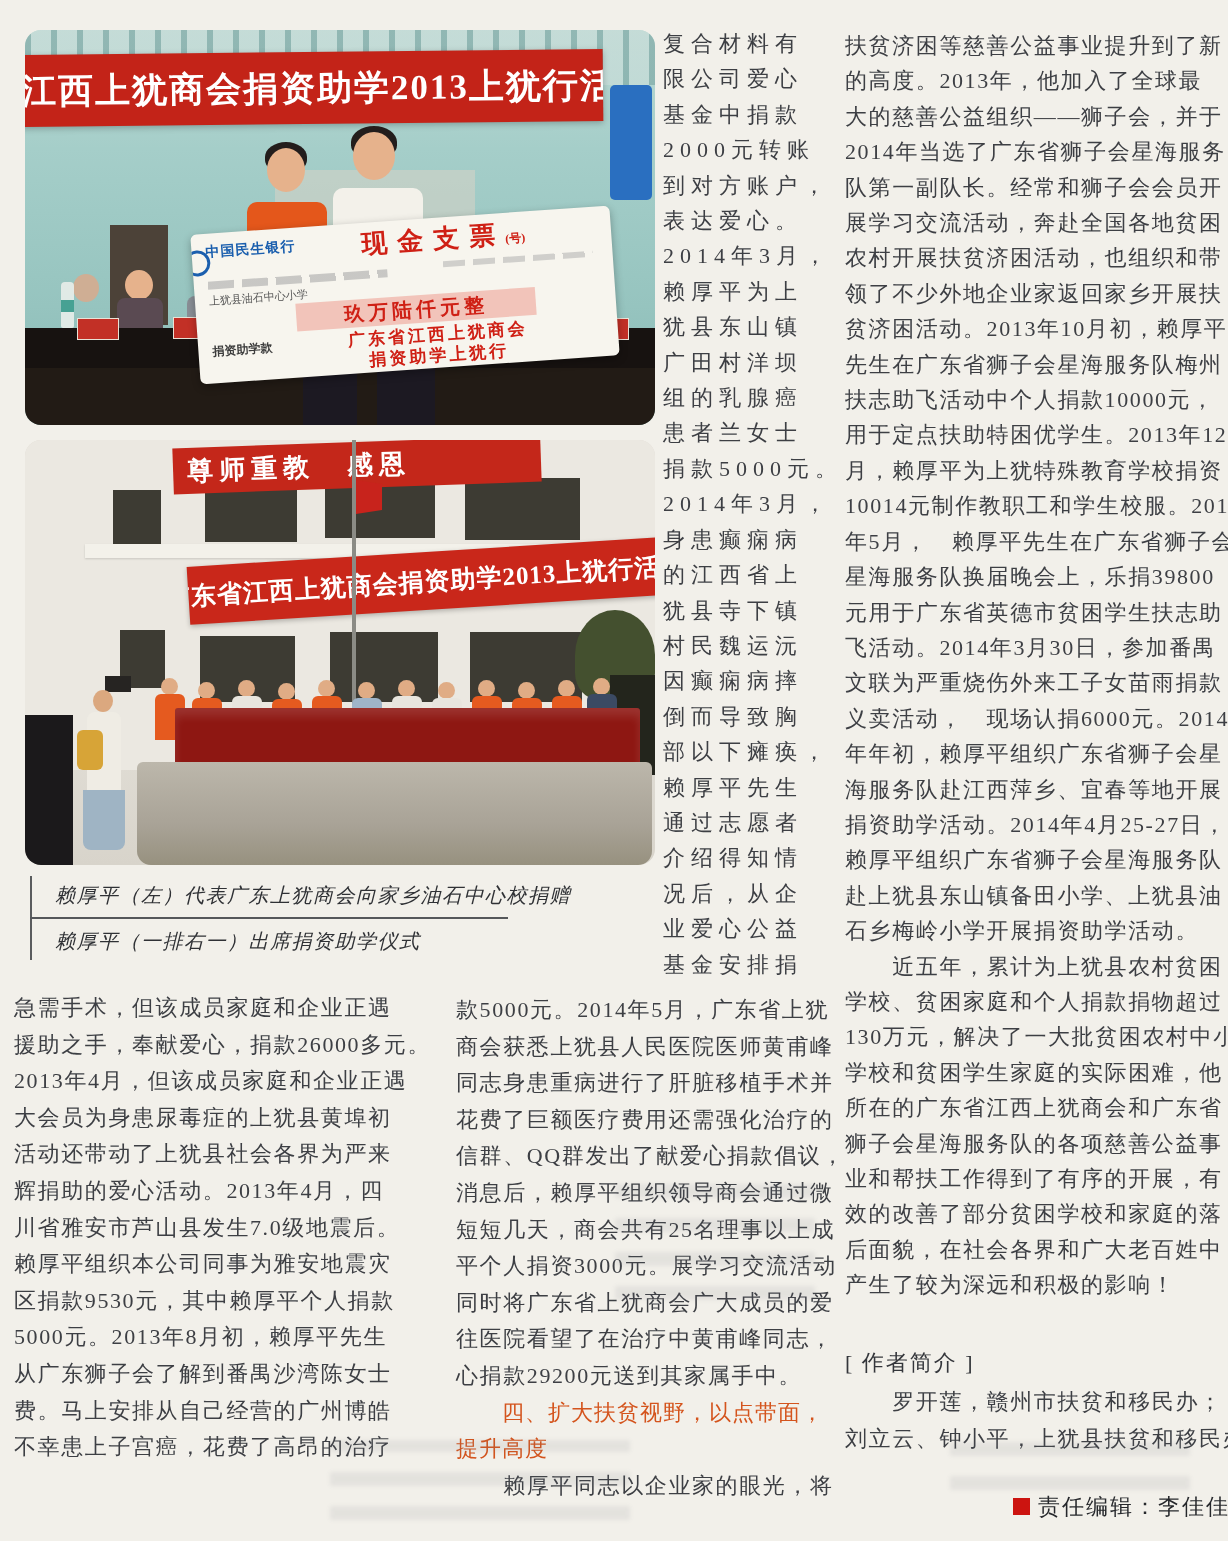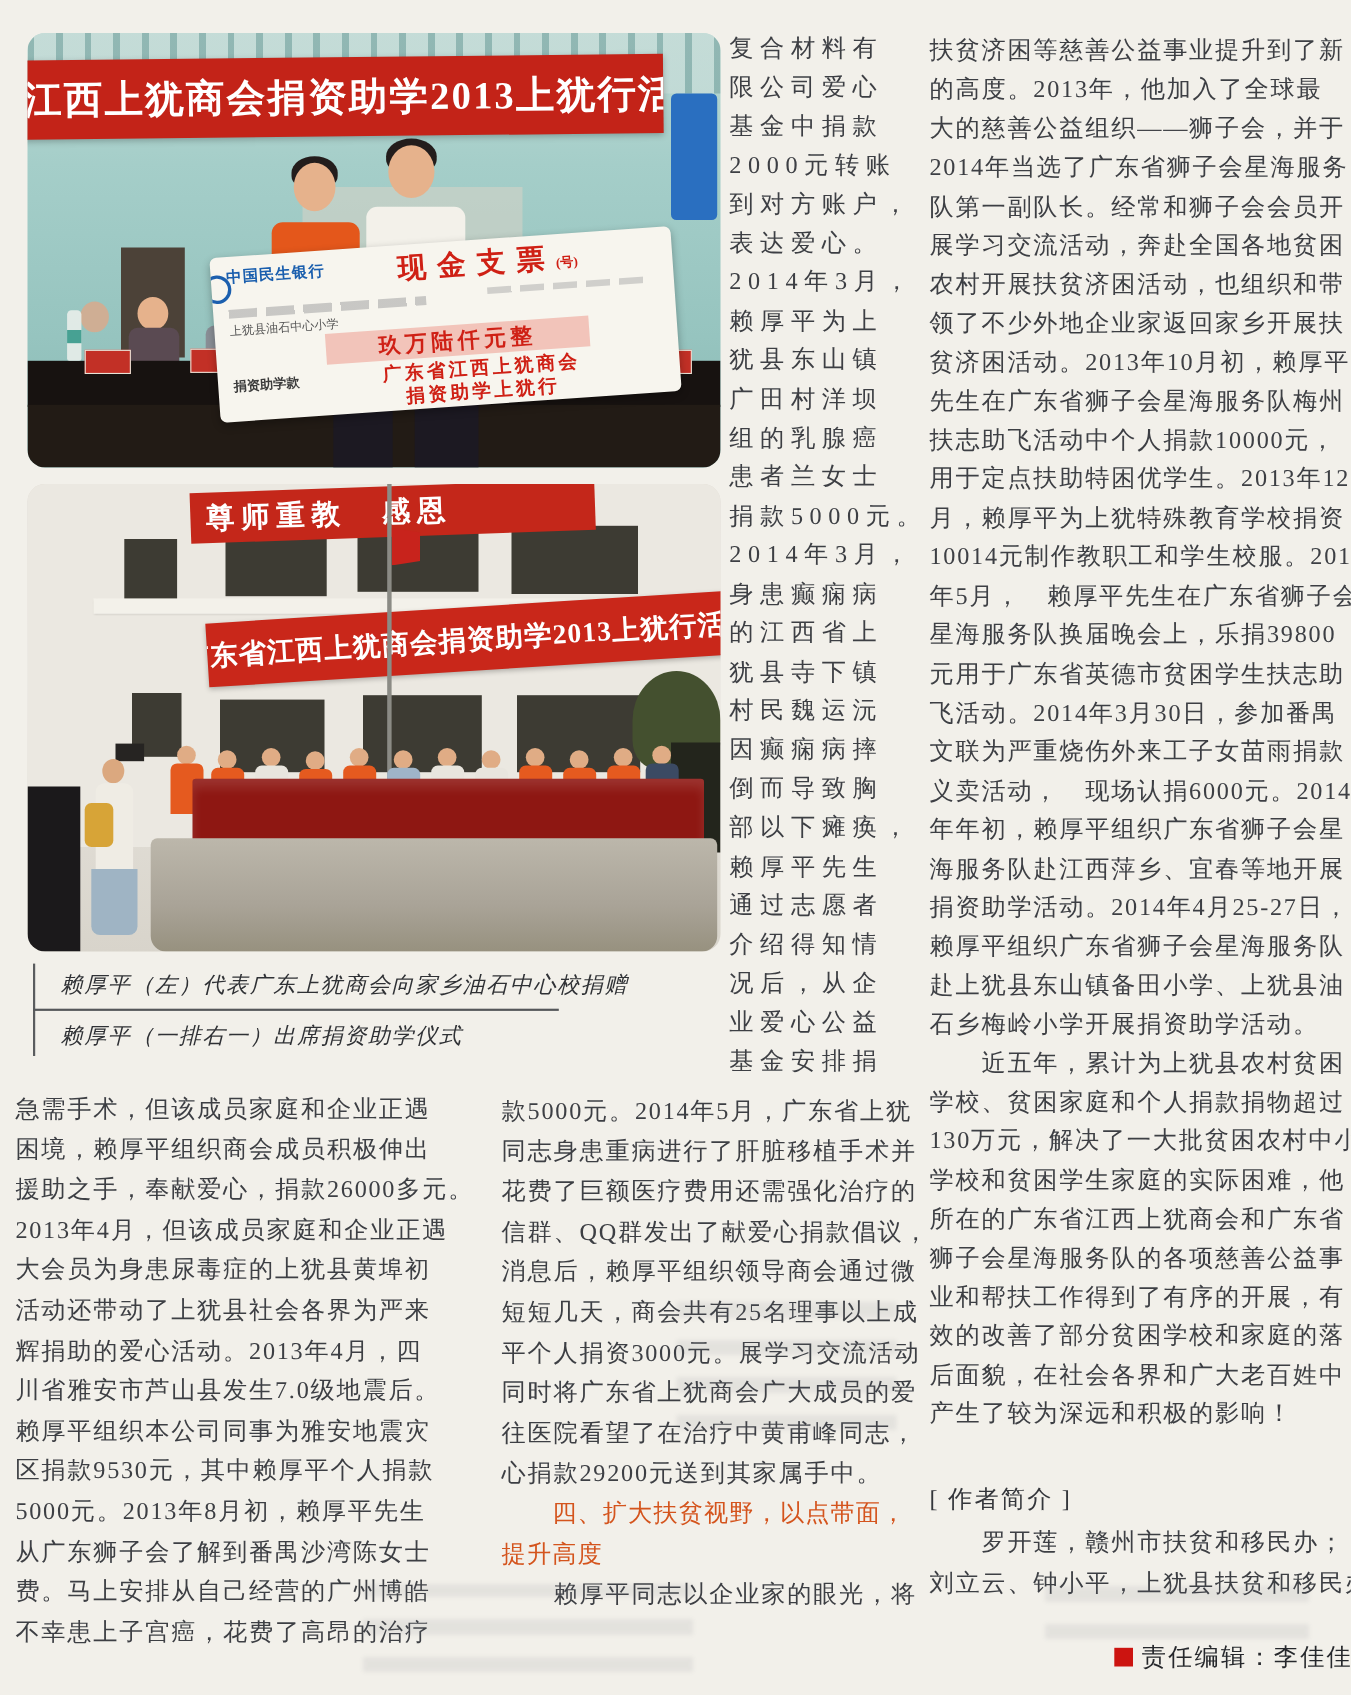--- a/index.html
+++ b/index.html
@@ -254,7 +254,6 @@
 
 <div class="abs col col-left">
     <div class="tline">急需手术，但该成员家庭和企业正遇</div>
-    <div class="tline">困境，赖厚平组织商会成员积极伸出</div>
     <div class="tline">援助之手，奉献爱心，捐款26000多元。</div>
     <div class="tline">2013年4月，但该成员家庭和企业正遇</div>
     <div class="tline">大会员为身患尿毒症的上犹县黄埠初</div>

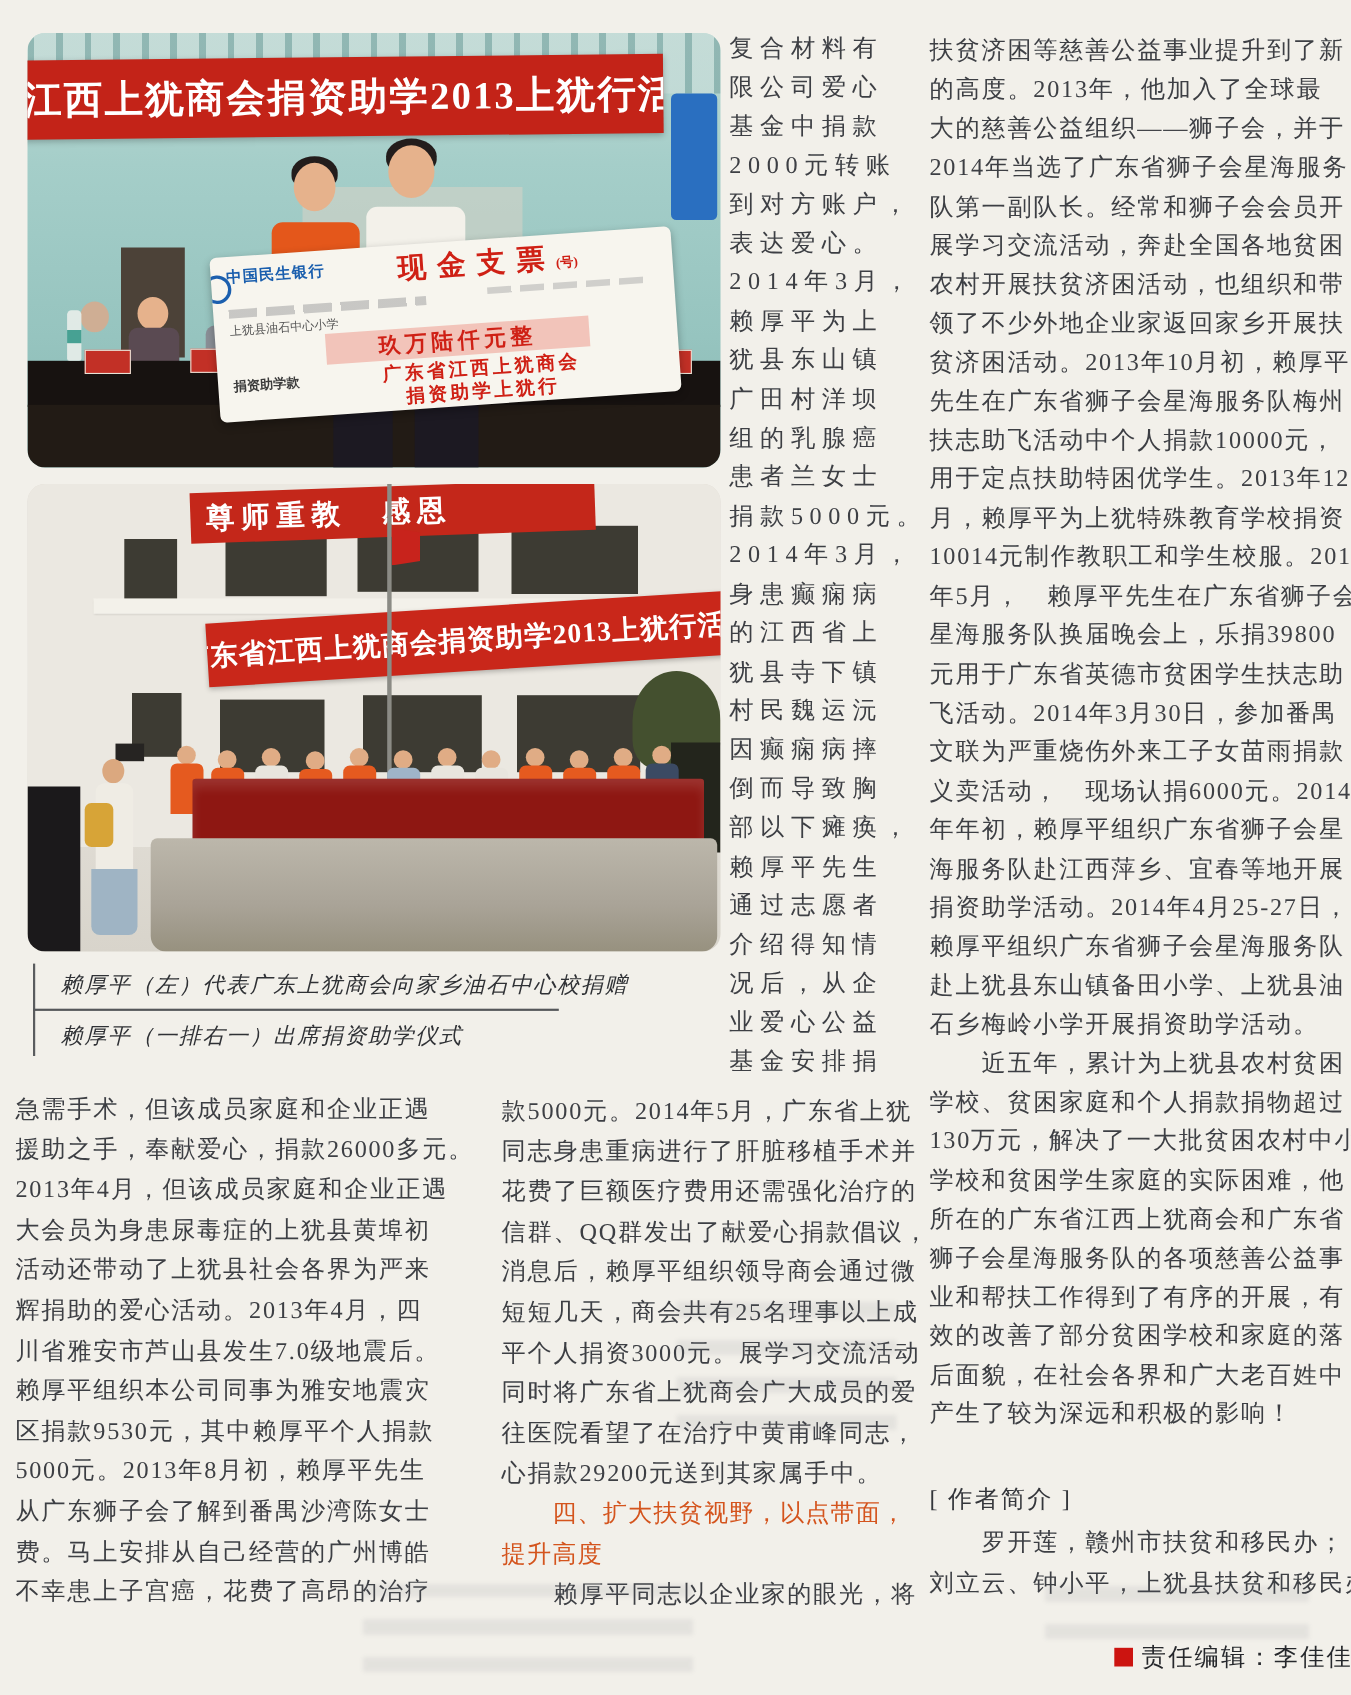--- a/index.html
+++ b/index.html
@@ -301,6 +301,7 @@
 <div class="abs col col-midbottom">
   <div>
       <div class="tline">款5000元。2014年5月，广东省上犹</div>
+      <div class="tline">商会获悉上犹县人民医院医师黄甫峰</div>
       <div class="tline">同志身患重病进行了肝脏移植手术并</div>
       <div class="tline">花费了巨额医疗费用还需强化治疗的</div>
       <div class="tline">信群、QQ群发出了献爱心捐款倡议，</div>

